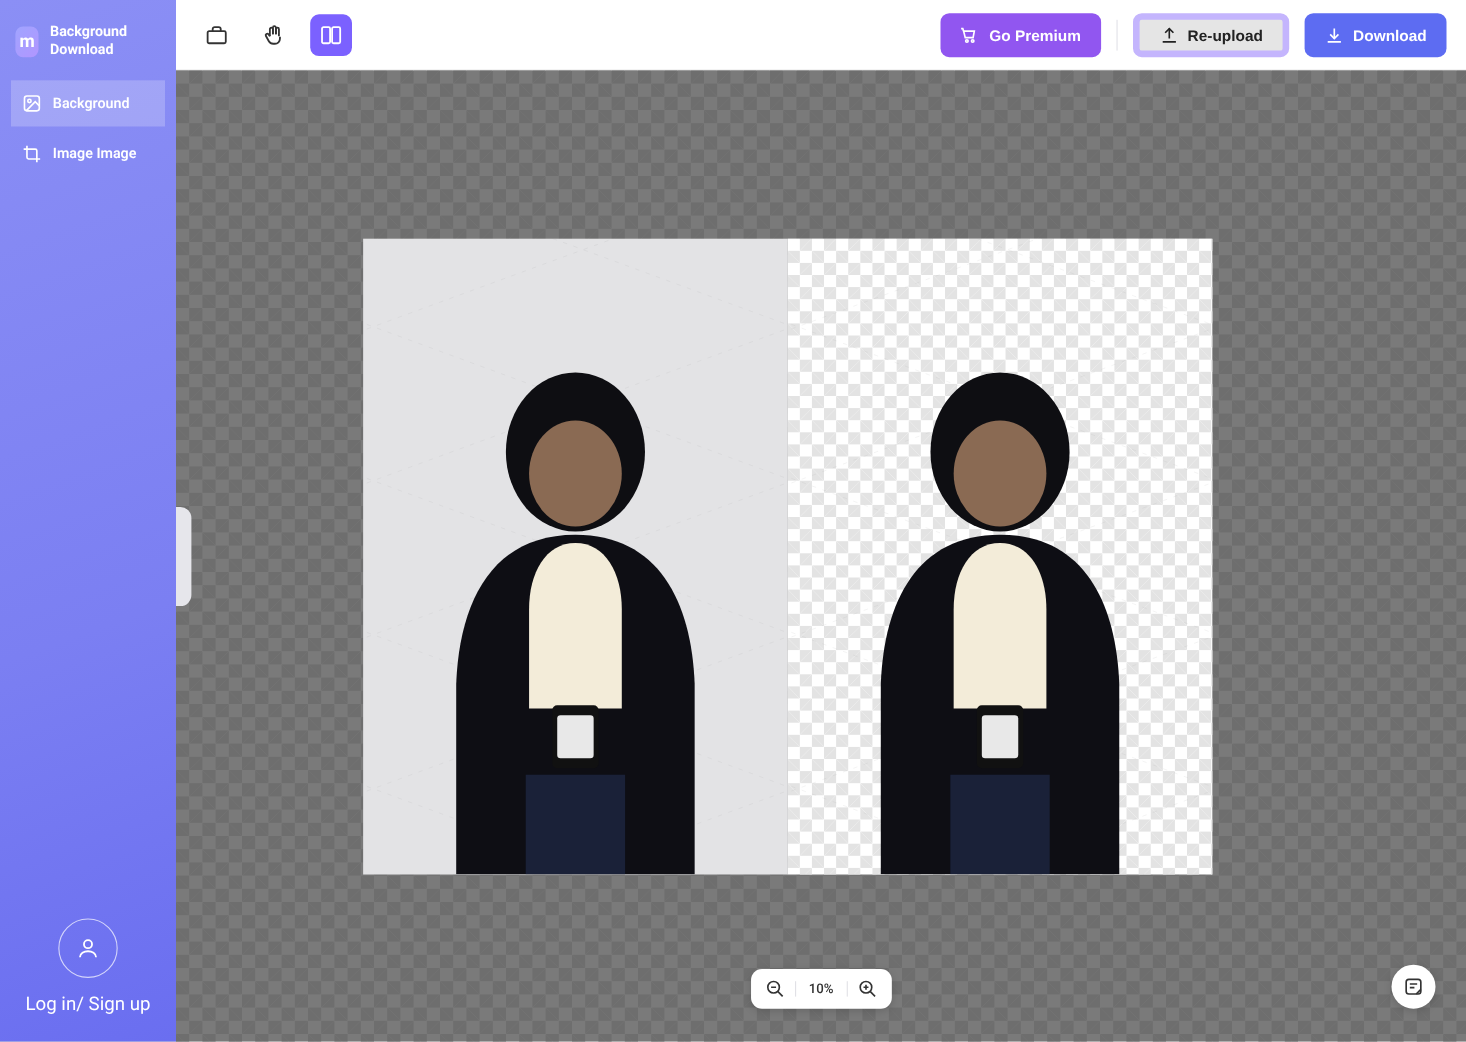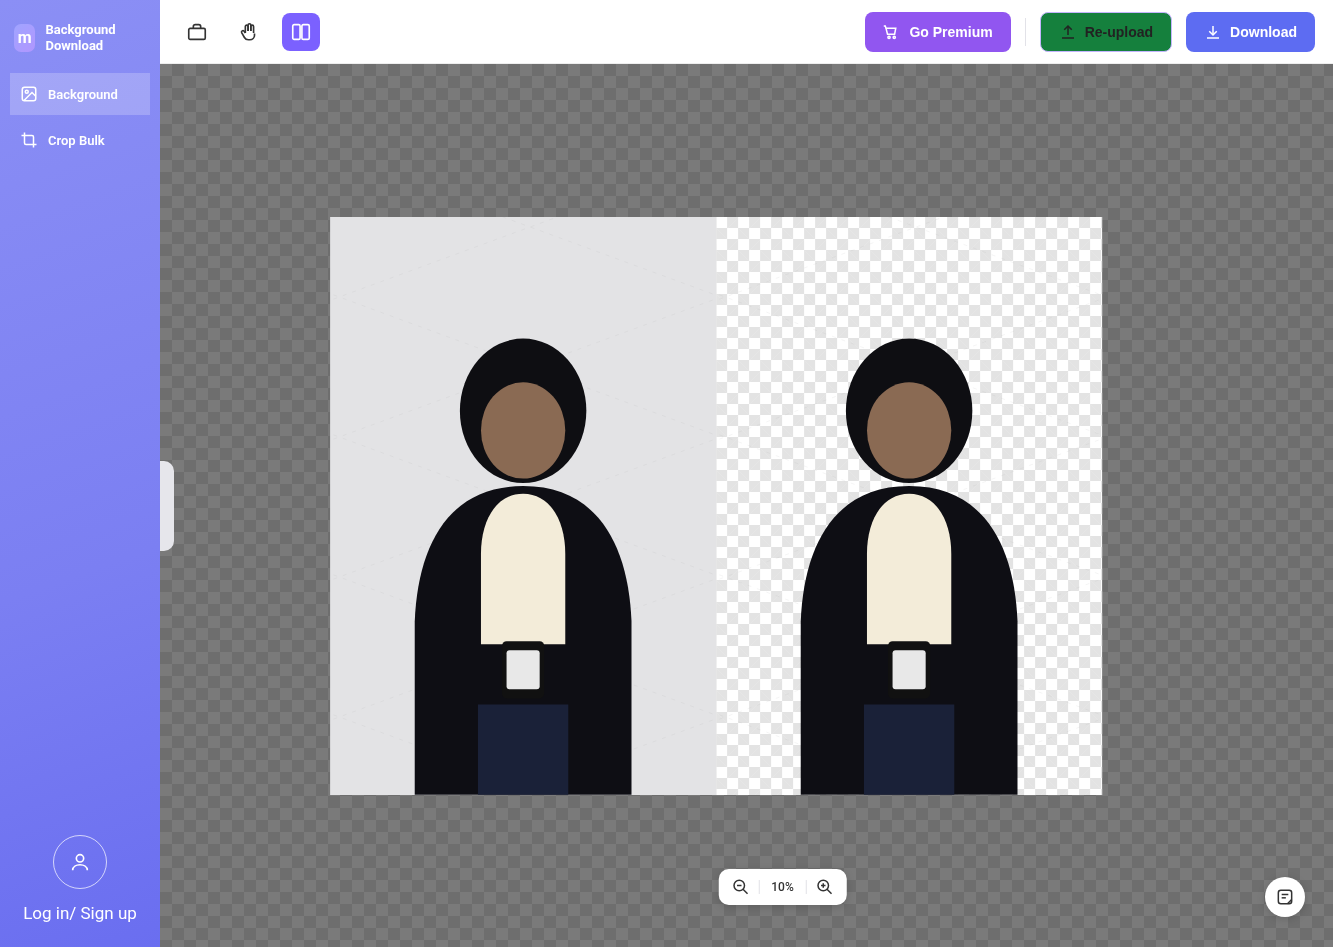--- a/index.html
+++ b/index.html
@@ -83,7 +83,7 @@
   border: none;
 }
 .btn-premium { background: #9156f0; color: #fff; }
-.btn-outline { background: #15803d; border: 1px solid #c4b5fd; color: #222; }
+.btn-outline { background: #e5e5e5; border: 6px solid #c4b5fd; color: #222; }
 .btn-download { background: #5d6cf2; color: #fff; }
 .divider-v { width: 1px; height: 28px; background: #e2e2e8; }
 

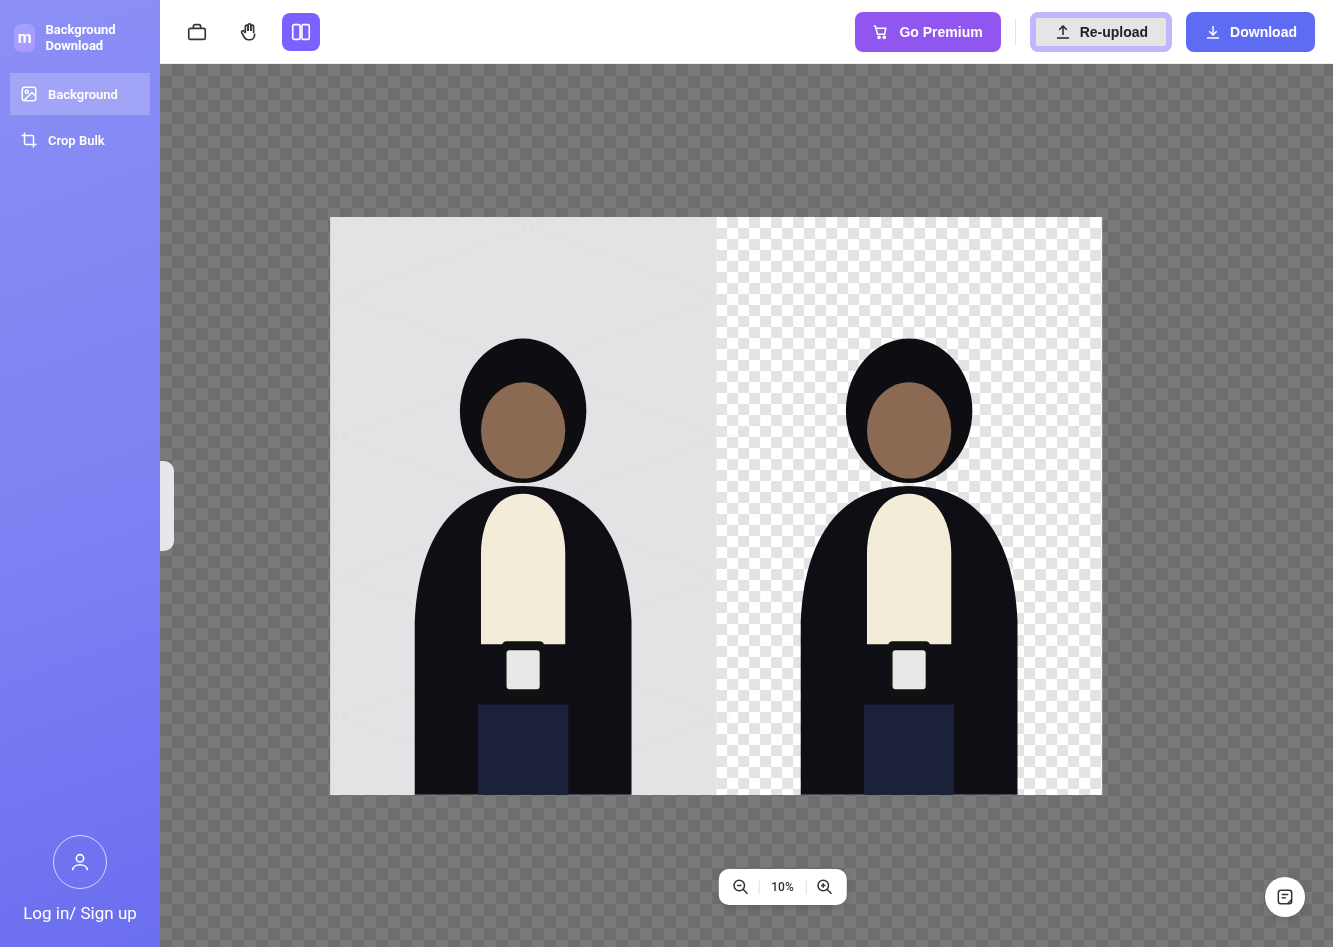--- a/index.html
+++ b/index.html
@@ -193,7 +193,7 @@
           <path d="M6 2v14a2 2 0 0 0 2 2h14"></path>
           <path d="M18 22V8a2 2 0 0 0-2-2H2"></path>
         </svg>
-      <span>Crop Bulk</span>
+      <span>Image Image</span>
     </div>
   </nav>
 

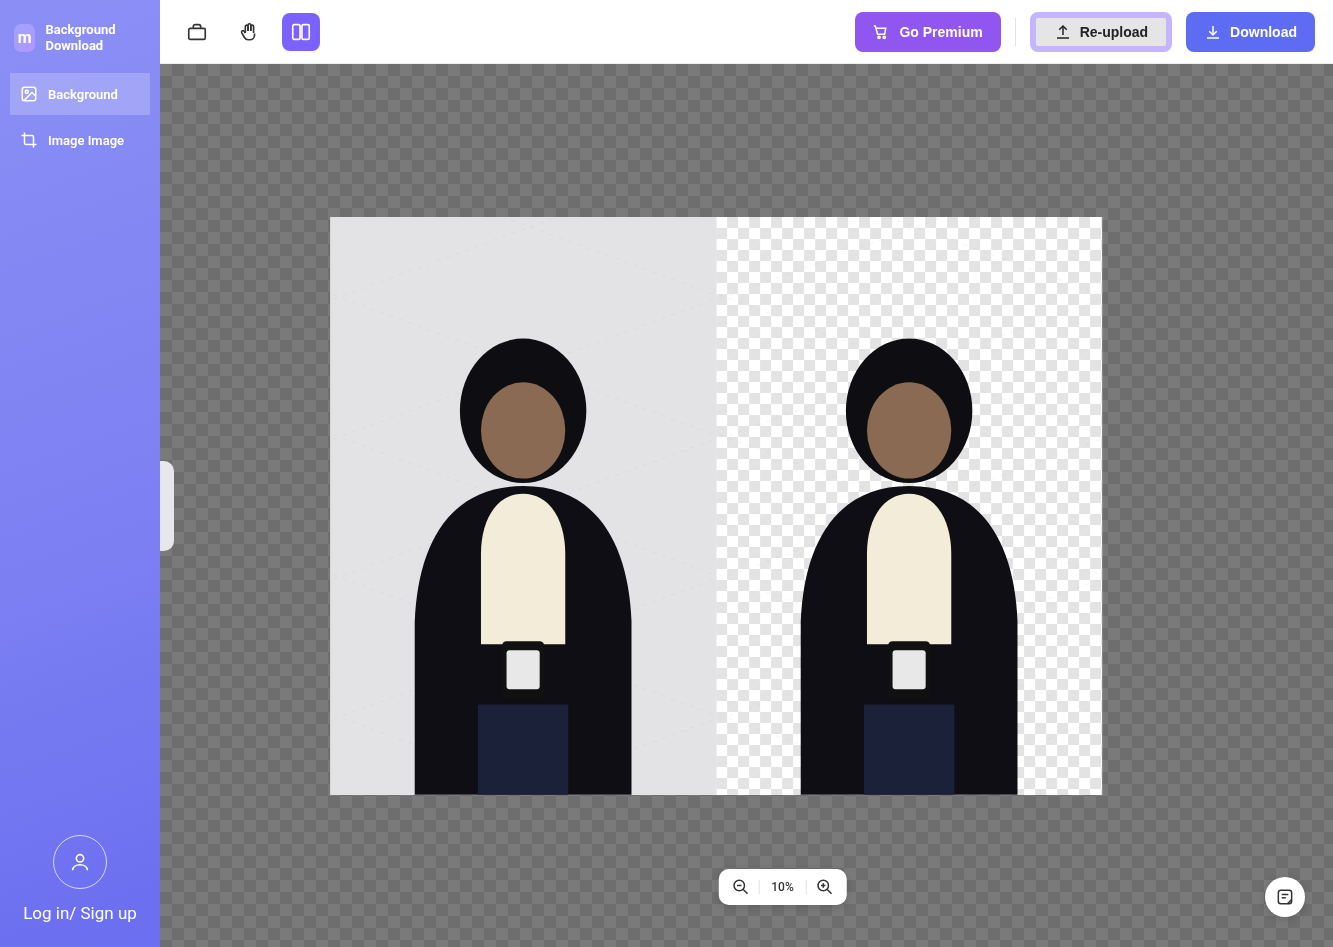--- a/index.html
+++ b/index.html
@@ -146,14 +146,13 @@
 
 .zoom-bar {
   position: absolute;
-  bottom: 42px; left: 50%;
+  bottom: 30px; left: 50%;
   transform: translateX(-50%);
   background: #fff;
   border-radius: 10px;
   display: flex; align-items: center; gap: 6px;
   padding: 6px 10px;
   box-shadow: 0 2px 8px rgba(0,0,0,0.15);
-  margin-left: 36px;
 }
 .zoom-btn { width: 24px; height: 24px; display: flex; align-items: center; justify-content: center; cursor: pointer; border-radius: 6px; color: #333; }
 .zoom-val { font-size: 12px; font-weight: 500; color: #333; padding: 0 6px; }

